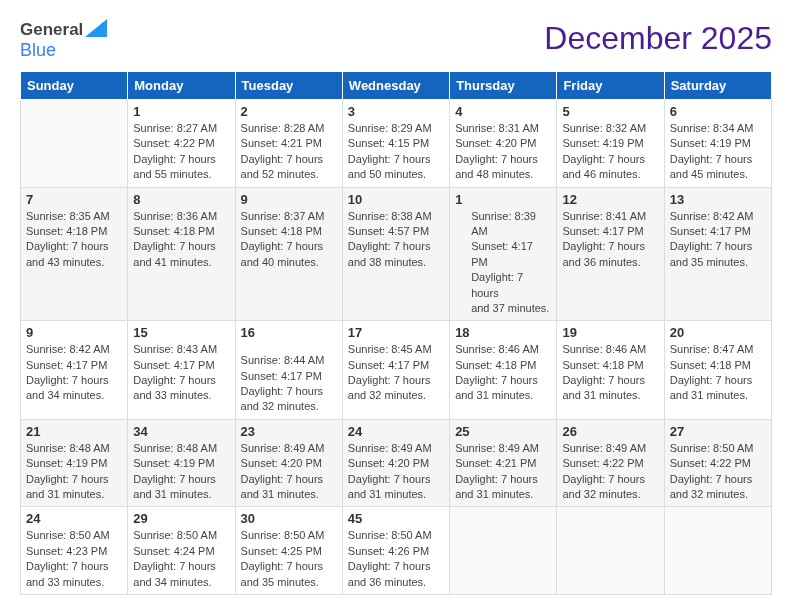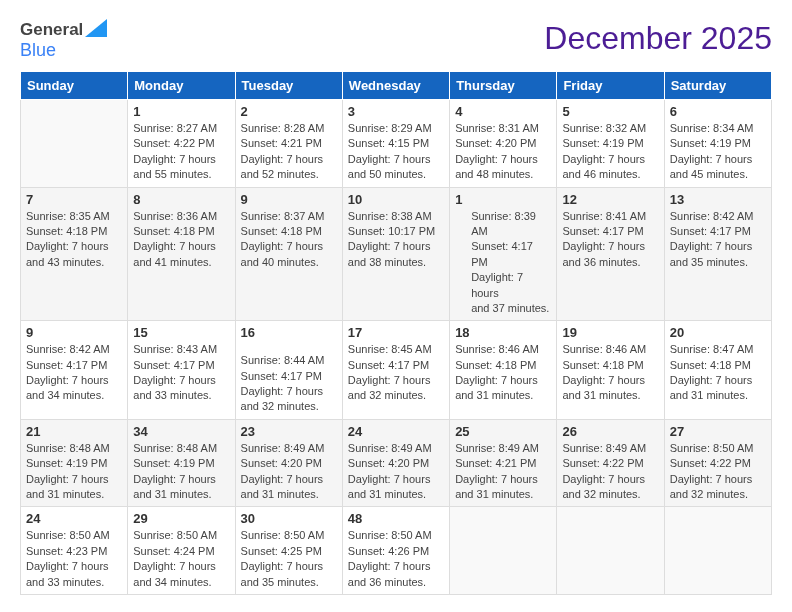--- a/index.html
+++ b/index.html
@@ -184,7 +184,7 @@
         <td>
           <span class="day-number">10</span>
           <div class="day-info" style="white-space: pre-line;">Sunrise: 8:38 AM
-Sunset: 10:17 PM
+Sunset: 4:57 PM
 Daylight: 7 hours
 and 38 minutes.</div>
         </td>

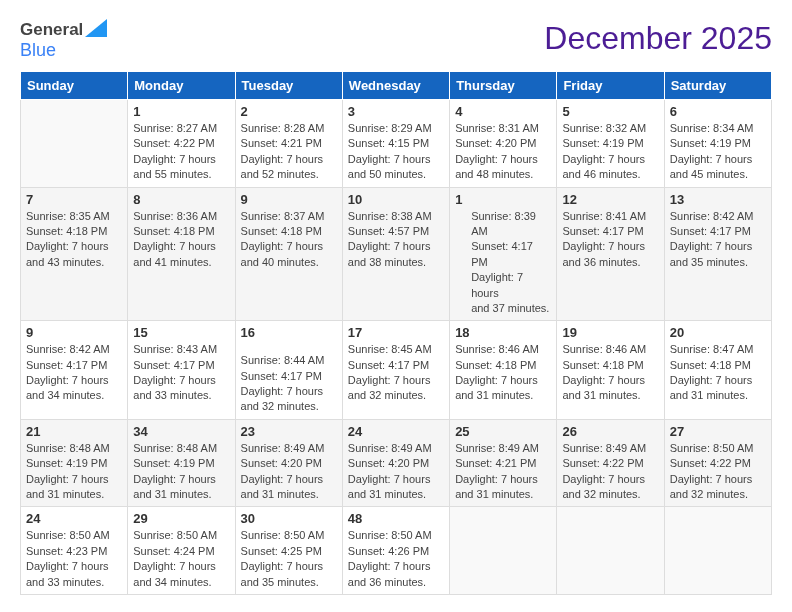--- a/index.html
+++ b/index.html
@@ -335,7 +335,7 @@
 and 35 minutes.</div>
         </td>
         <td>
-          <span class="day-number">48</span>
+          <span class="day-number">45</span>
           <div class="day-info" style="white-space: pre-line;">Sunrise: 8:50 AM
 Sunset: 4:26 PM
 Daylight: 7 hours

